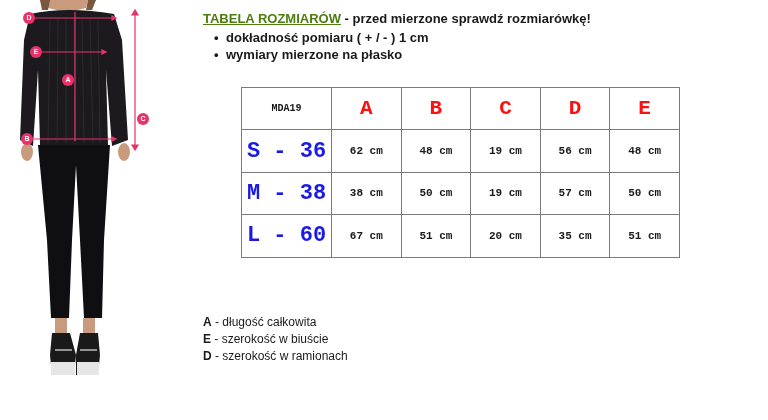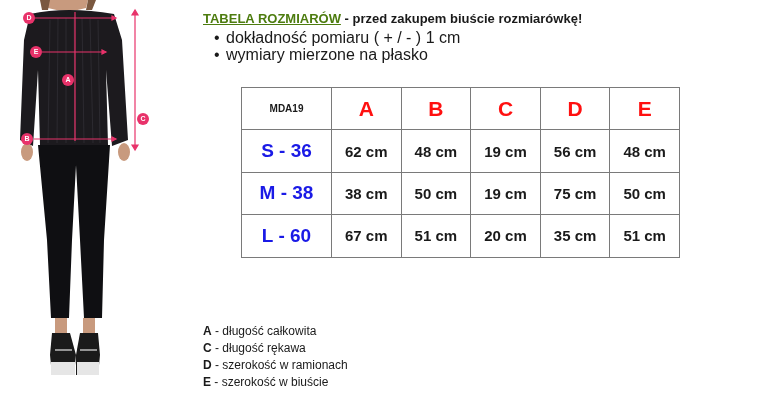--- a/index.html
+++ b/index.html
@@ -96,7 +96,7 @@
 </div>
 
 <div class="header">
-  <span class="title-link">TABELA ROZMIARÓW</span><span class="title-rest"> - przed zakupem biuście rozmiarówkę!</span>
+  <span class="title-link">TABELA ROZMIARÓW</span><span class="title-rest"> - przed mierzone sprawdź rozmiarówkę!</span>
 </div>
 <ul class="bullets">
   <li>dokładność pomiaru ( + / - ) 1 cm</li>

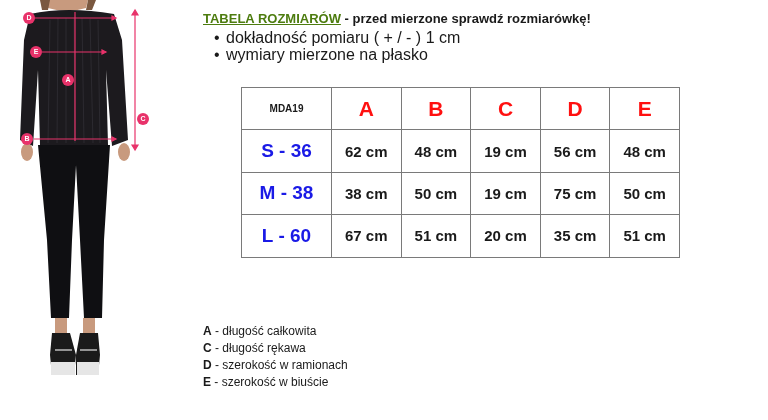--- a/index.html
+++ b/index.html
@@ -14,7 +14,7 @@
   .header { position: absolute; left: 203px; top: 10px; font-size: 13px; font-weight: bold; line-height: 17px; }
   .header .title-link { color: #4d7c0f; text-decoration: underline; }
   .header .title-rest { color: #1a1a1a; }
-  .bullets { position: absolute; left: 214px; top: 29px; font-size: 16px; font-weight: normal; line-height: 17px; list-style: none; }
+  .bullets { position: absolute; left: 214px; top: 29px; font-size: 13px; font-weight: bold; line-height: 17px; list-style: none; }
   .bullets li { position: relative; padding-left: 12px; }
   .bullets li::before { content: "\2022"; position: absolute; left: 0; top: 0; }
 

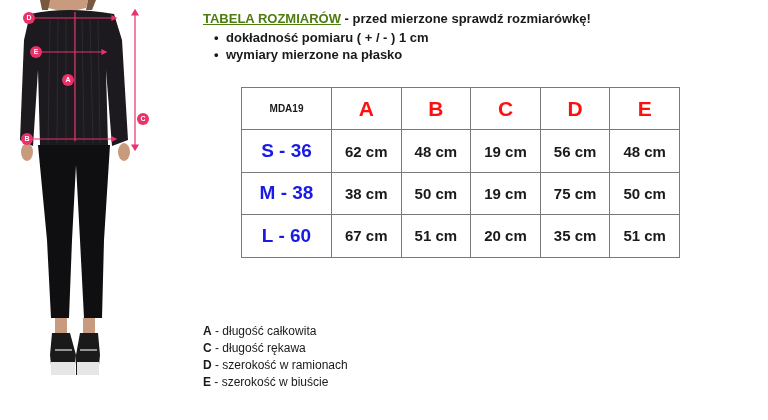--- a/index.html
+++ b/index.html
@@ -20,7 +20,7 @@
 
   
   .size-table { position: absolute; left: 241px; top: 87px; border-collapse: collapse; }
-  .size-table td { border: 1px solid #7a7a7a; text-align: center; vertical-align: middle; height: 42.4px; font-weight: bold; }
+  .size-table td { border: 1px solid #7a7a7a; text-align: center; vertical-align: middle; height: 42.4px; font-weight: bold; font-family: Liberation Mono, monospace; }
   .size-table td.c0 { width: 90px; }
   .size-table td.cn { width: 69.6px; }
   .size-table td.model-code { font-size: 10px; color: #1a1a1a; }

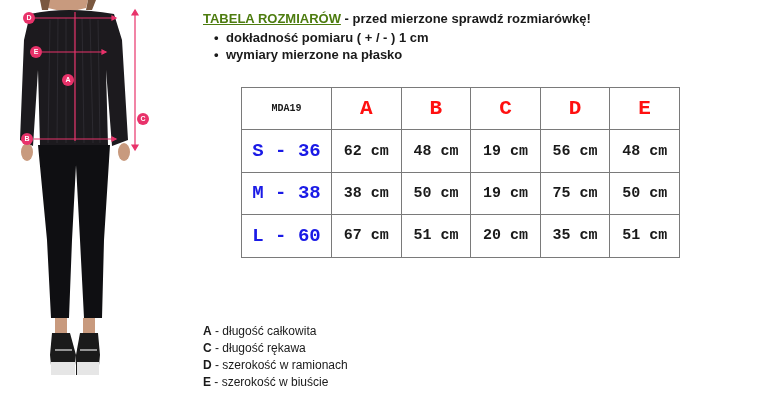--- a/index.html
+++ b/index.html
@@ -25,7 +25,7 @@
   .size-table td.cn { width: 69.6px; }
   .size-table td.model-code { font-size: 10px; color: #1a1a1a; }
   .size-table td.col-letter { font-size: 21px; color: #ff1010; }
-  .size-table td.size-label { font-size: 19px; color: #1a1ae6; }
+  .size-table td.size-label { font-size: 22px; color: #1a1ae6; }
   .size-table td.value { font-size: 15px; color: #1a1a1a; }
 
   

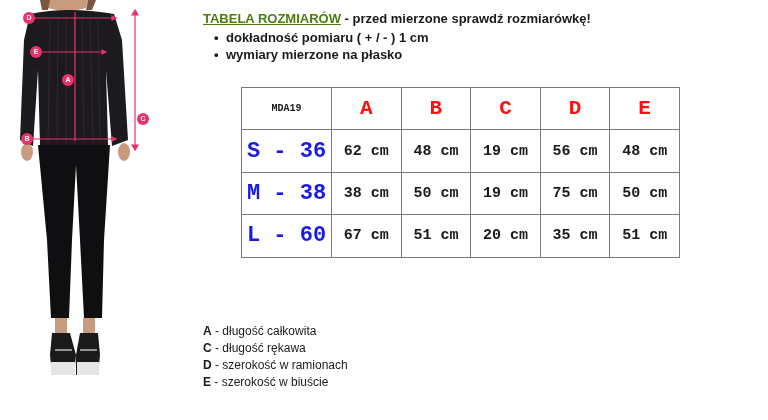--- a/index.html
+++ b/index.html
@@ -26,7 +26,7 @@
   .size-table td.model-code { font-size: 10px; color: #1a1a1a; }
   .size-table td.col-letter { font-size: 21px; color: #ff1010; }
   .size-table td.size-label { font-size: 22px; color: #1a1ae6; }
-  .size-table td.value { font-size: 15px; color: #1a1a1a; }
+  .size-table td.value { font-size: 11px; color: #1a1a1a; }
 
   
   .legend { position: absolute; left: 203px; top: 323px; font-size: 12px; line-height: 17px; list-style: none; color: #1a1a1a; }

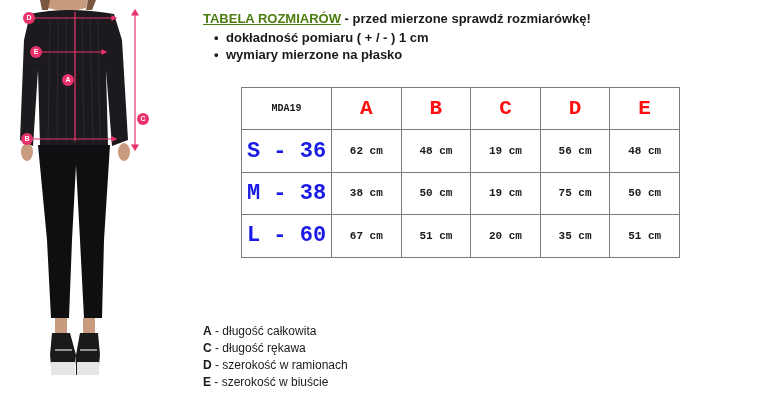--- a/index.html
+++ b/index.html
@@ -126,7 +126,7 @@
     <td class="cn value">38 cm</td>
     <td class="cn value">50 cm</td>
     <td class="cn value">19 cm</td>
-    <td class="cn value">75 cm</td>
+    <td class="cn value">57 cm</td>
     <td class="cn value">50 cm</td>
   </tr>
   <tr>

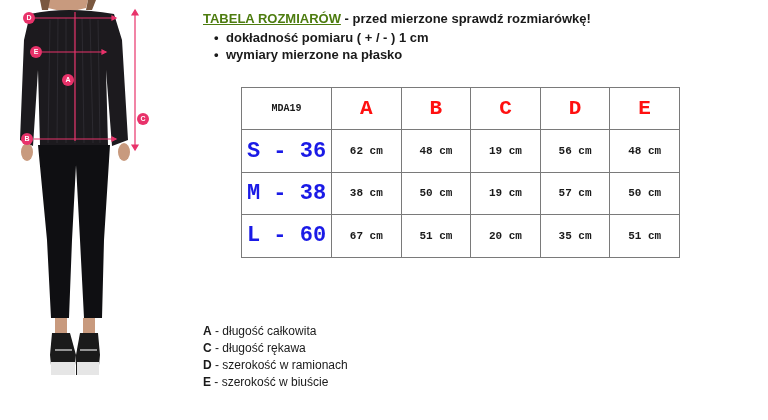--- a/index.html
+++ b/index.html
@@ -29,7 +29,7 @@
   .size-table td.value { font-size: 11px; color: #1a1a1a; }
 
   
-  .legend { position: absolute; left: 203px; top: 323px; font-size: 12px; line-height: 17px; list-style: none; color: #1a1a1a; }
+  .legend { position: absolute; left: 203px; top: 314px; font-size: 12px; line-height: 17px; list-style: none; color: #1a1a1a; }
   .legend .letter { font-weight: bold; }
 </style>
 </head>

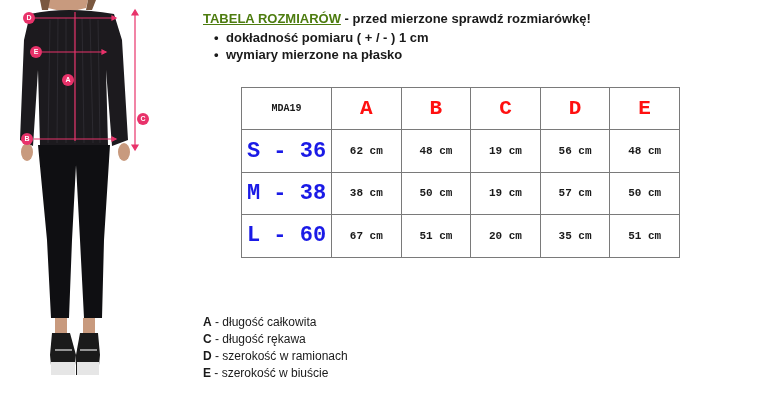--- a/index.html
+++ b/index.html
@@ -142,7 +142,6 @@
 
 <ul class="legend">
   <li><span class="letter">A</span><span> - długość całkowita</span></li>
-  <li><span class="letter">C</span><span> - długość rękawa</span></li>
   <li><span class="letter">D</span><span> - szerokość w ramionach</span></li>
   <li><span class="letter">E</span><span> - szerokość w biuście</span></li>
 </ul>

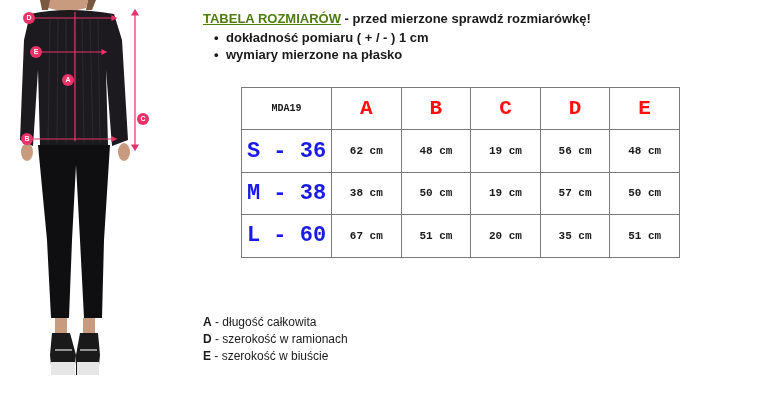--- a/index.html
+++ b/index.html
@@ -142,8 +142,8 @@
 
 <ul class="legend">
   <li><span class="letter">A</span><span> - długość całkowita</span></li>
+  <li><span class="letter">E</span><span> - szerokość w biuście</span></li>
   <li><span class="letter">D</span><span> - szerokość w ramionach</span></li>
-  <li><span class="letter">E</span><span> - szerokość w biuście</span></li>
 </ul>
 
 </body></html>

